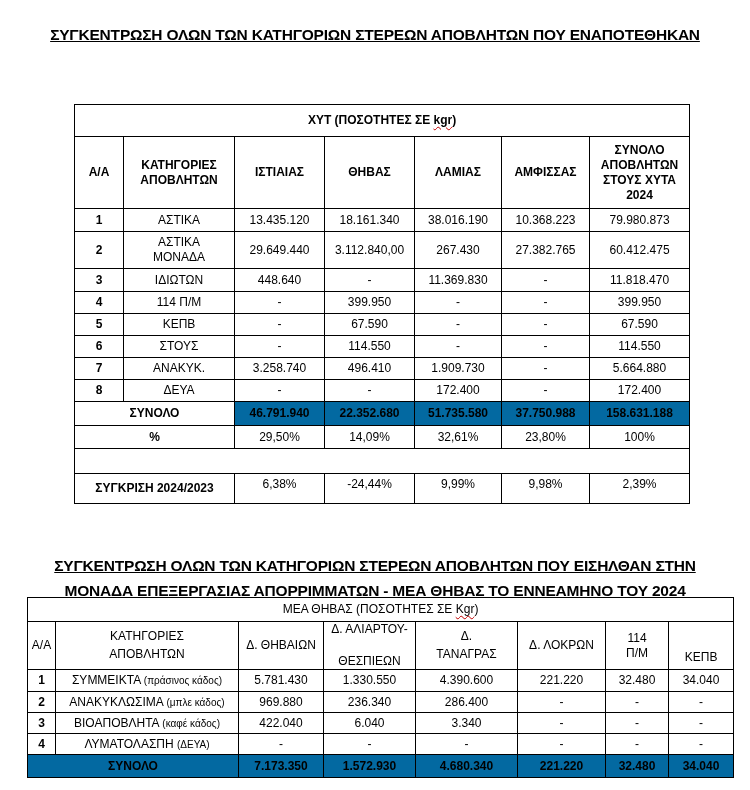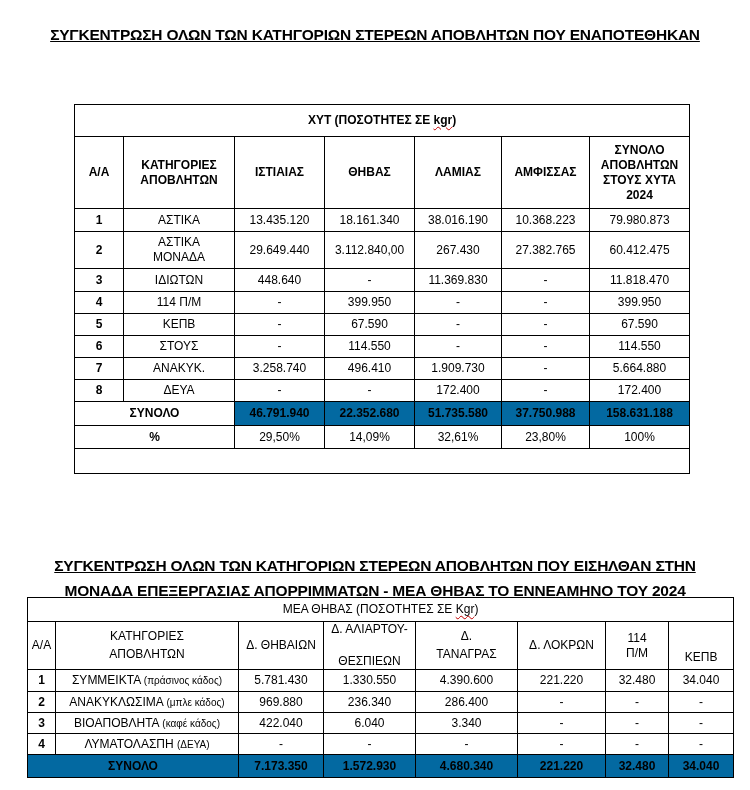--- a/index.html
+++ b/index.html
@@ -148,6 +148,14 @@
   <tr style="height:25px">
     <td colspan="7"></td>
   </tr>
+  <tr style="height:30px">
+    <td colspan="2" class="b">ΣΥΓΚΡΙΣΗ 2024/2023</td>
+    <td style="vertical-align:top;padding-top:3px">6,38%</td>
+    <td style="vertical-align:top;padding-top:3px">-24,44%</td>
+    <td style="vertical-align:top;padding-top:3px">9,99%</td>
+    <td style="vertical-align:top;padding-top:3px">9,98%</td>
+    <td style="vertical-align:top;padding-top:3px">2,39%</td>
+  </tr>
 </tbody>
   </table>
 

